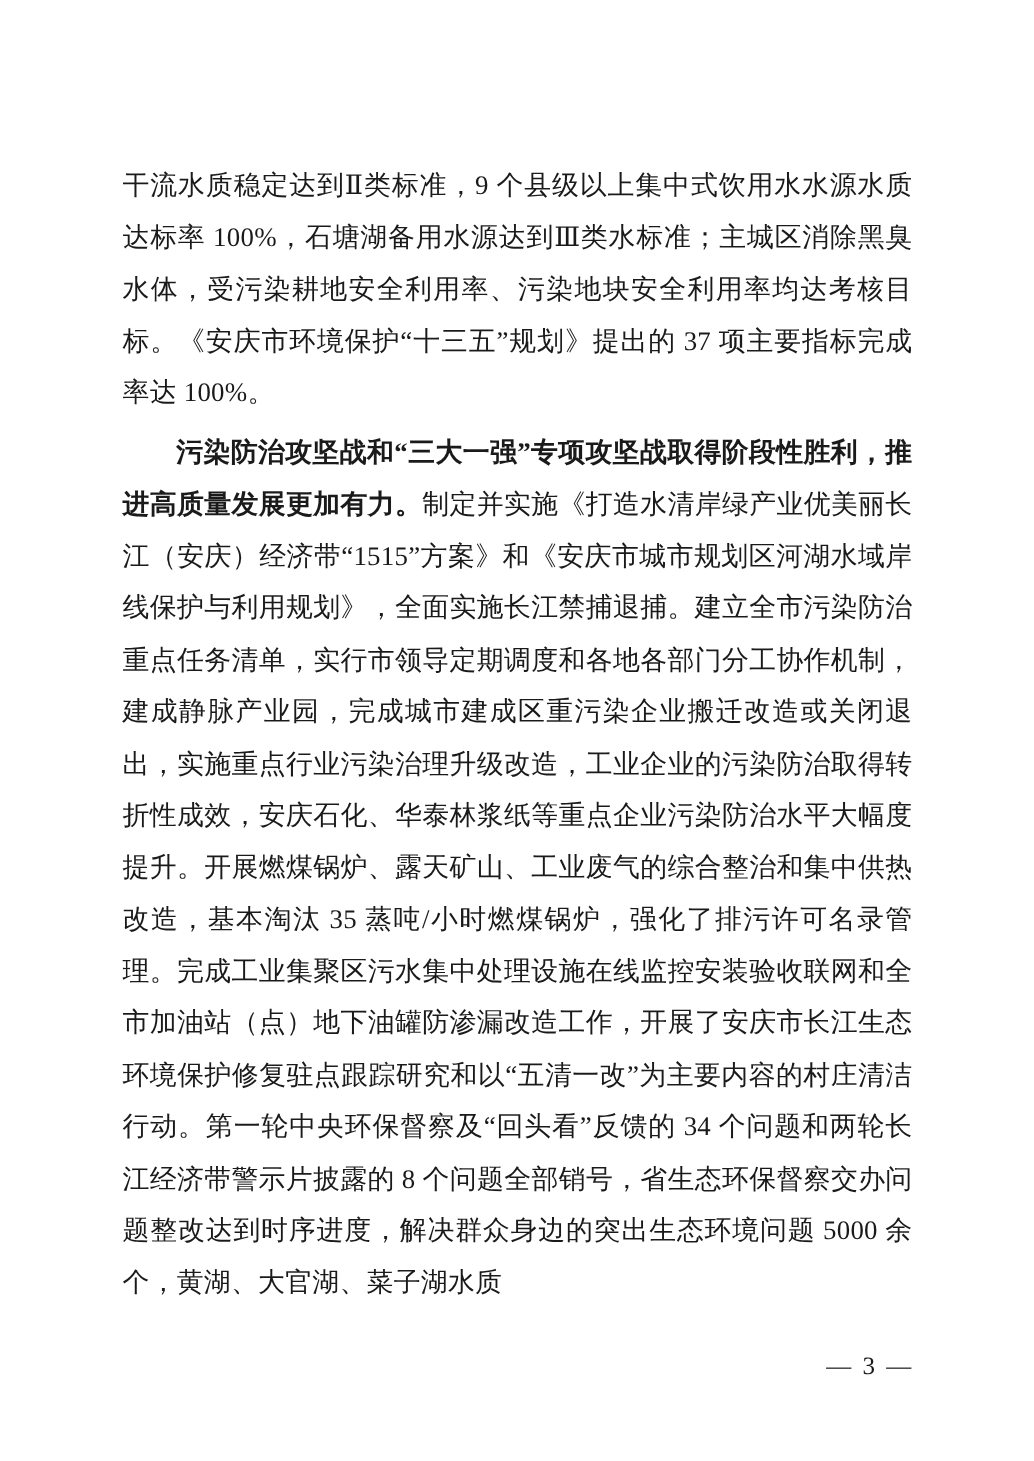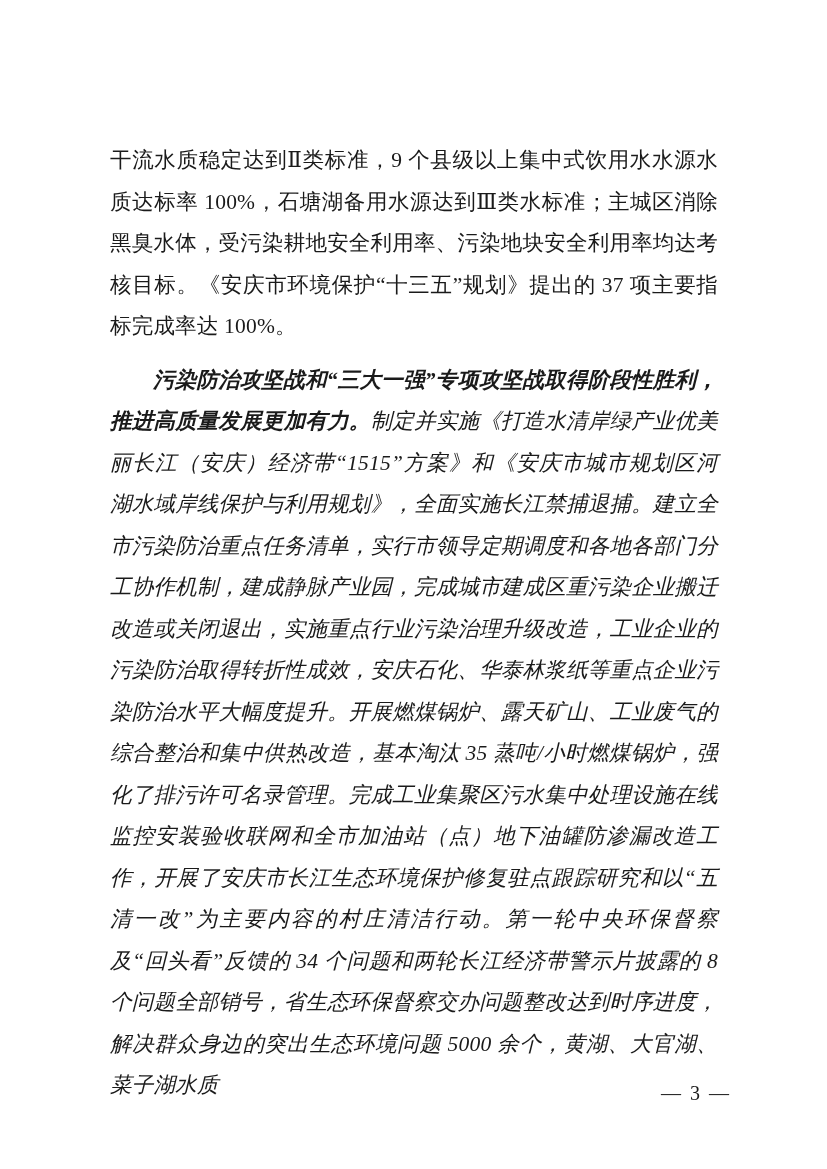--- a/index.html
+++ b/index.html
@@ -31,7 +31,7 @@
     text-align: justify;
     text-justify: inter-ideograph;
     letter-spacing: 0.2px;
-    margin: 12px;
+    margin: 0;
   }
   .para + .para {
     margin-top: 6px;

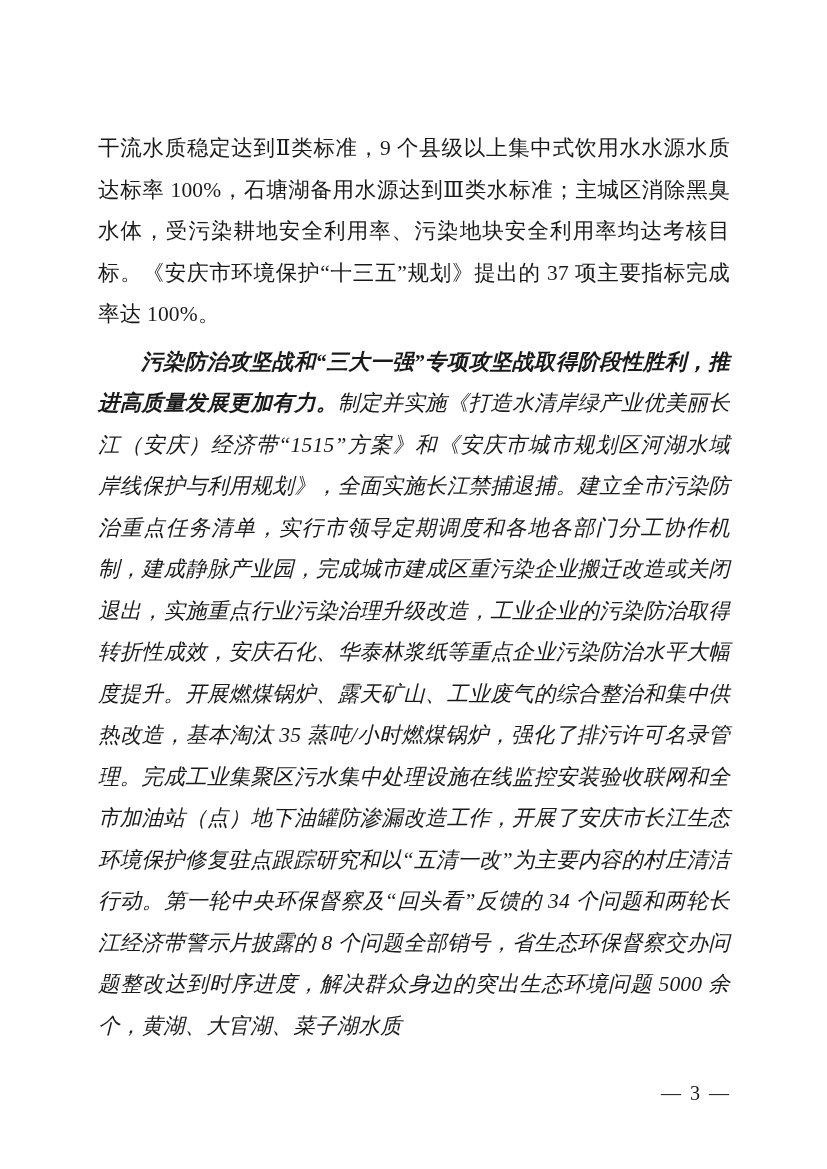--- a/index.html
+++ b/index.html
@@ -35,7 +35,6 @@
   }
   .para + .para {
     margin-top: 6px;
-    font-style: italic;
   }
   .indent {
     text-indent: 2em;

